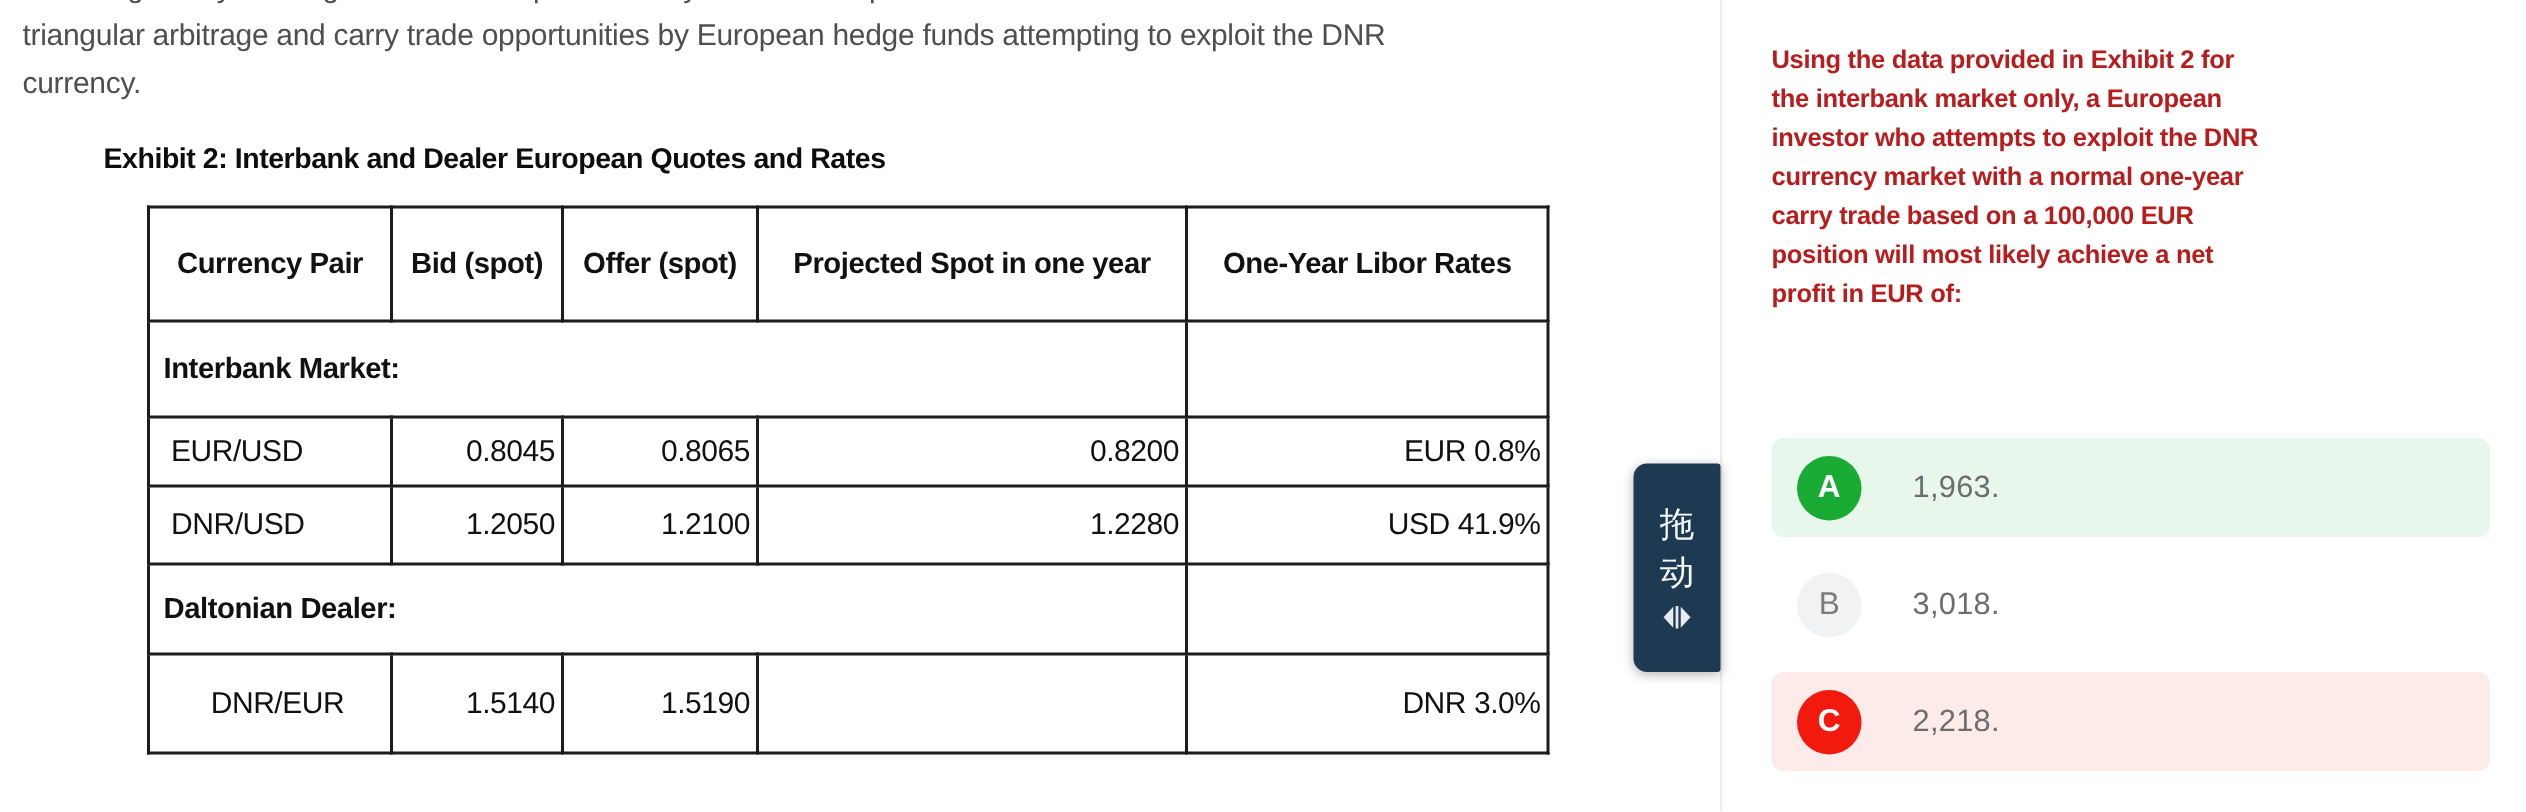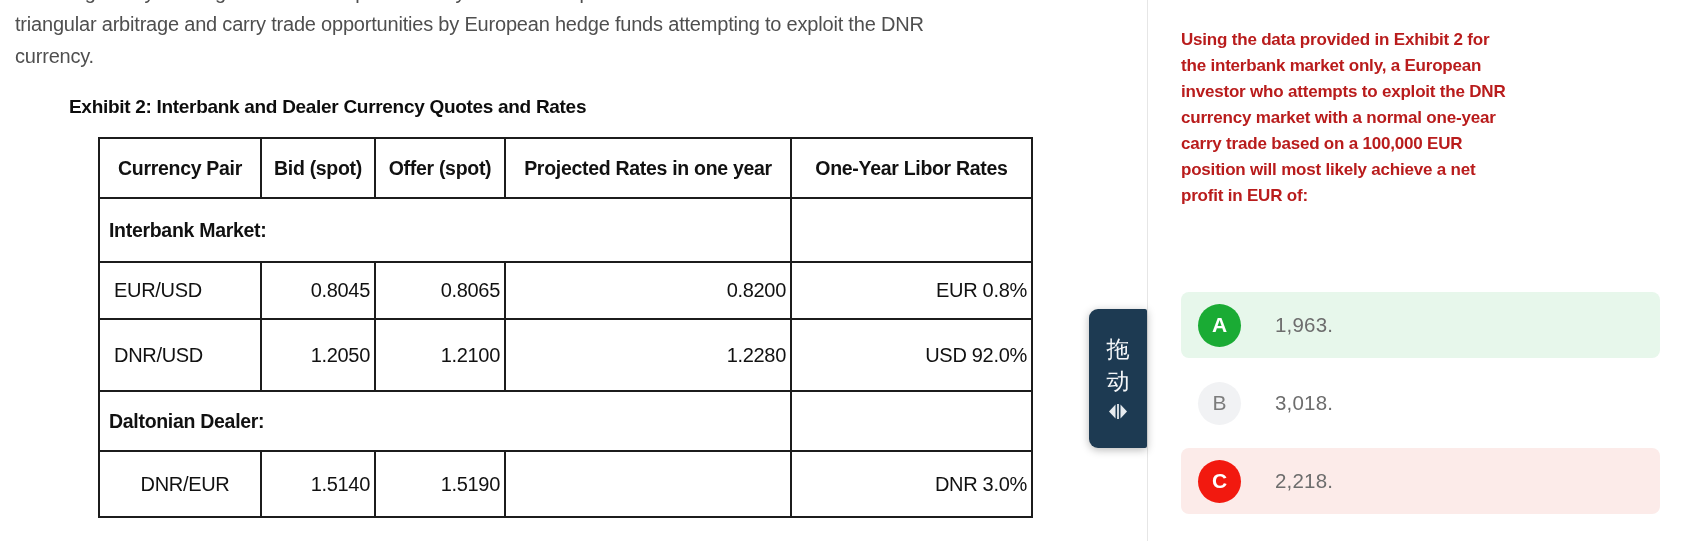--- a/index.html
+++ b/index.html
@@ -81,7 +81,7 @@
 triangular arbitrage and carry trade opportunities by European hedge funds attempting to exploit the DNR
 currency.</div>
 
-  <div class="exhibit-title">Exhibit 2: Interbank and Dealer Currency Quotes and Rates</div>
+  <div class="exhibit-title">Exhibit 2: Interbank and Dealer European Quotes and Rates</div>
 
   <table class="exhibit-table">
     <colgroup>

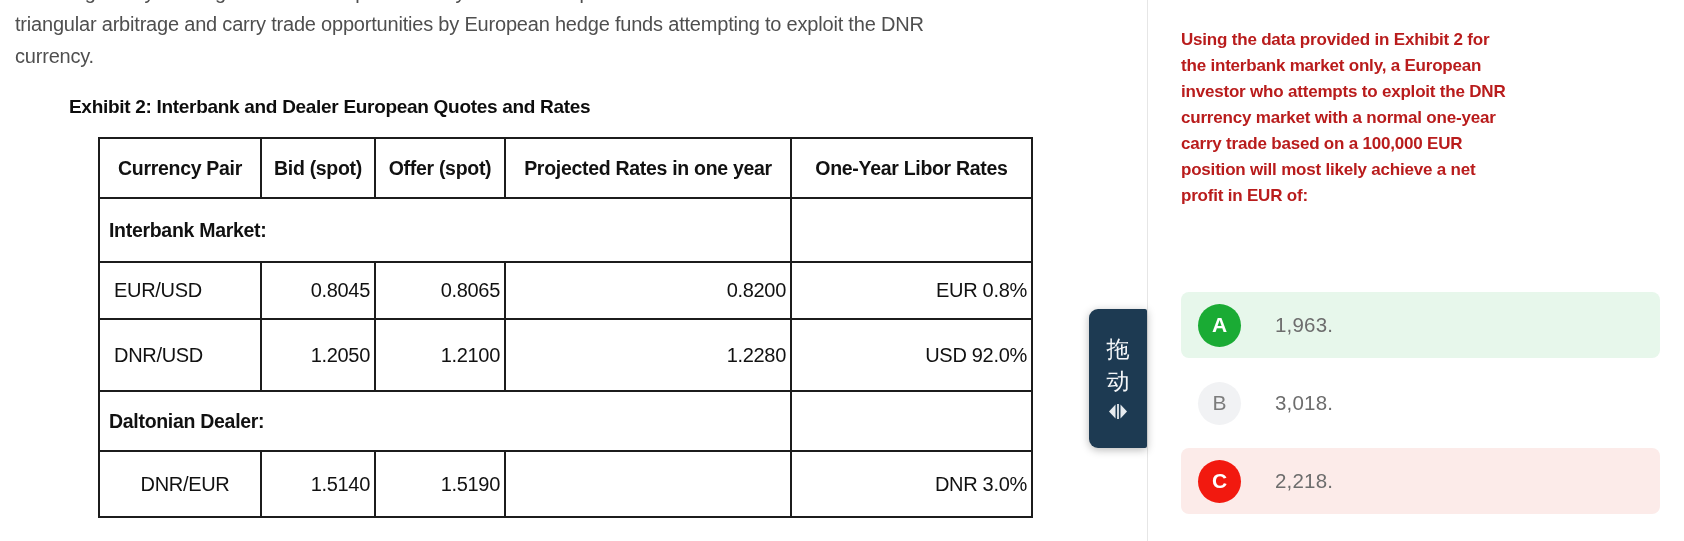--- a/index.html
+++ b/index.html
@@ -33,7 +33,7 @@
   .exhibit-table td.pair { text-align:left; padding-left:14px; }
   .exhibit-table td.pair-center { text-align:center; }
   .exhibit-table td.num { text-align:right; }
-  tr.h-header{height:60px} tr.h-sec1{height:64px} tr.h-d1{height:57px}
+  tr.h-header{height:76px} tr.h-sec1{height:64px} tr.h-d1{height:57px}
   tr.h-d2{height:72px} tr.h-sec2{height:60px} tr.h-d3{height:66px}
 
   

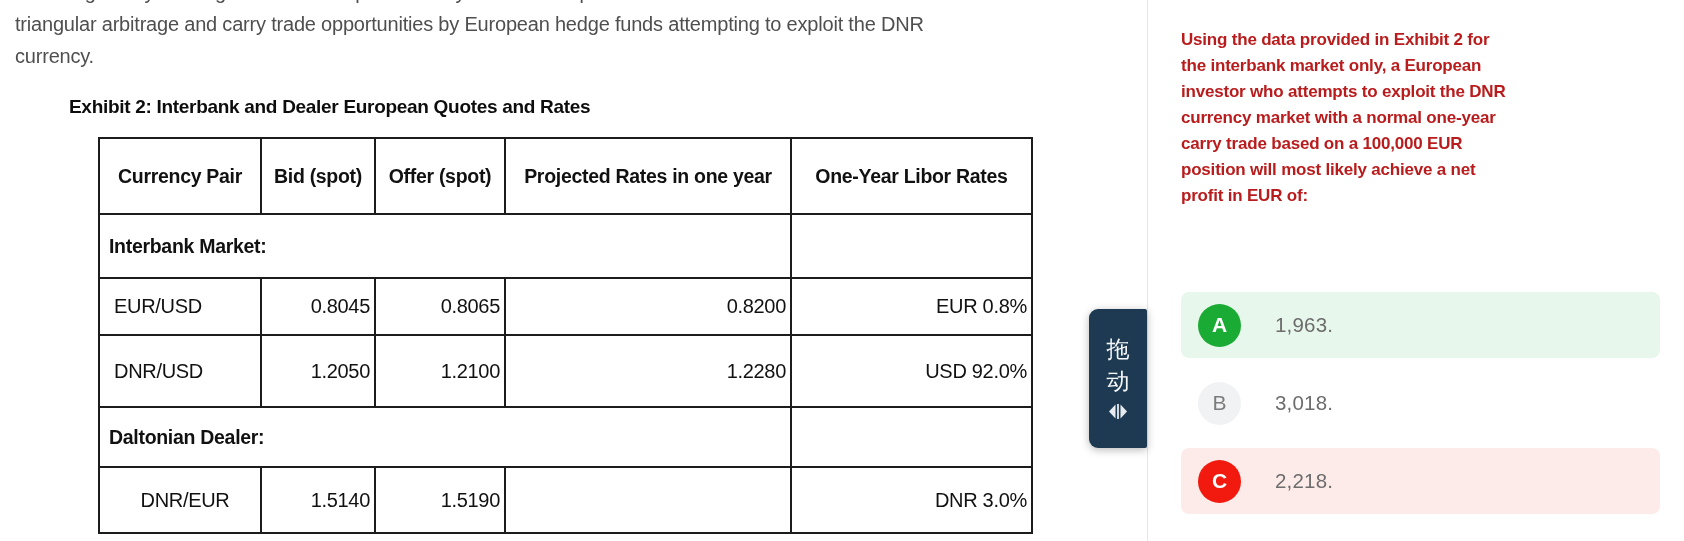--- a/index.html
+++ b/index.html
@@ -96,7 +96,7 @@
         <td class="hdr">Currency Pair</td>
         <td class="hdr">Bid (spot)</td>
         <td class="hdr">Offer (spot)</td>
-        <td class="hdr">Projected Rates in one year</td>
+        <td class="hdr">Projected Spot in one year</td>
         <td class="hdr">One-Year Libor Rates</td>
       </tr>
       <tr class="h-sec1">

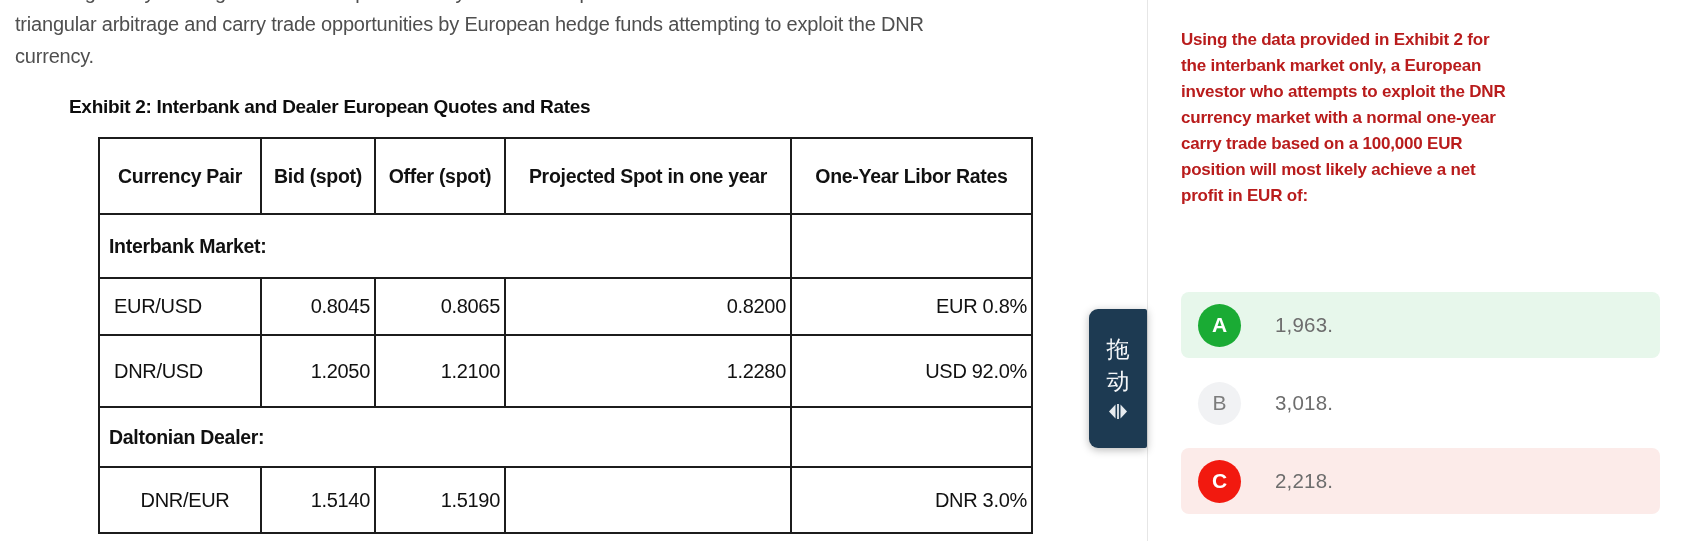--- a/index.html
+++ b/index.html
@@ -33,7 +33,7 @@
   .exhibit-table td.pair { text-align:left; padding-left:14px; }
   .exhibit-table td.pair-center { text-align:center; }
   .exhibit-table td.num { text-align:right; }
-  tr.h-header{height:76px} tr.h-sec1{height:64px} tr.h-d1{height:57px}
+  tr.h-header{height:76px} tr.h-sec1{height:64px} tr.h-d1{height:46px}
   tr.h-d2{height:72px} tr.h-sec2{height:60px} tr.h-d3{height:66px}
 
   

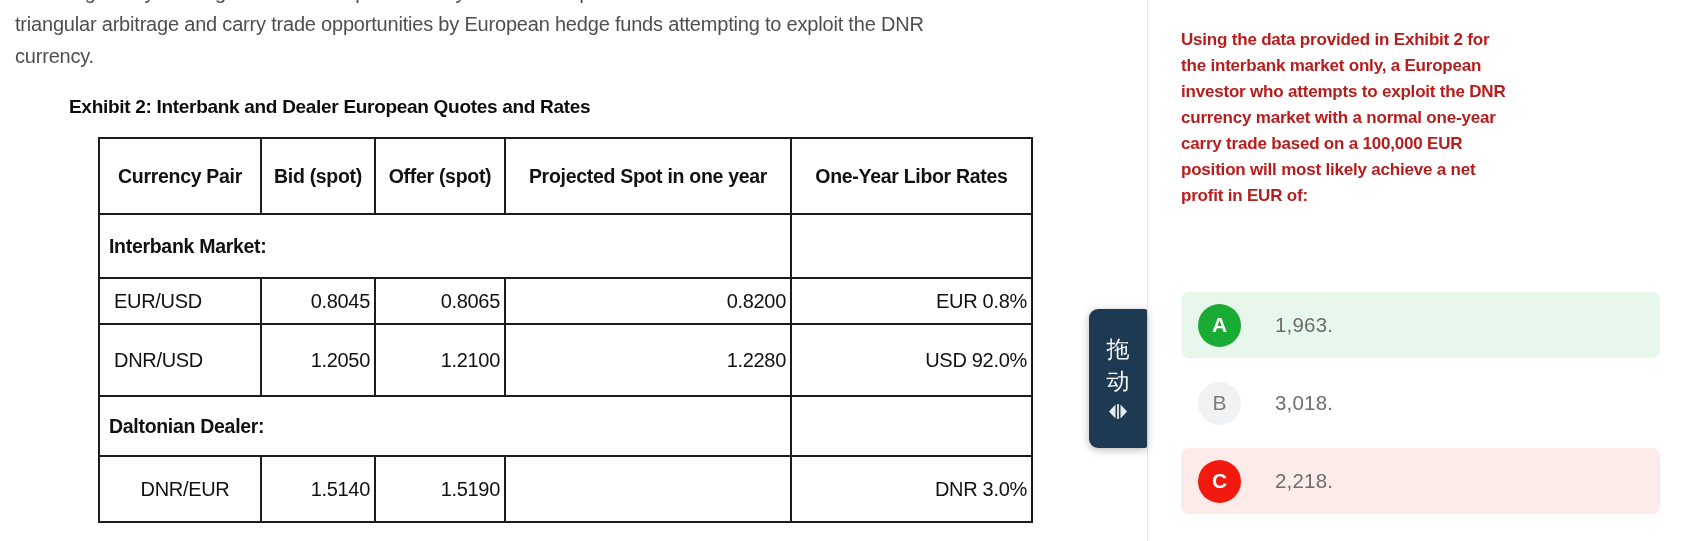--- a/index.html
+++ b/index.html
@@ -34,7 +34,7 @@
   .exhibit-table td.pair-center { text-align:center; }
   .exhibit-table td.num { text-align:right; }
   tr.h-header{height:76px} tr.h-sec1{height:64px} tr.h-d1{height:46px}
-  tr.h-d2{height:72px} tr.h-sec2{height:60px} tr.h-d3{height:66px}
+  tr.h-d2{height:52px} tr.h-sec2{height:60px} tr.h-d3{height:66px}
 
   
   .panel-divider { position:absolute; left:1147px; top:0; width:1px; height:541px; background:#e6e6e6; }

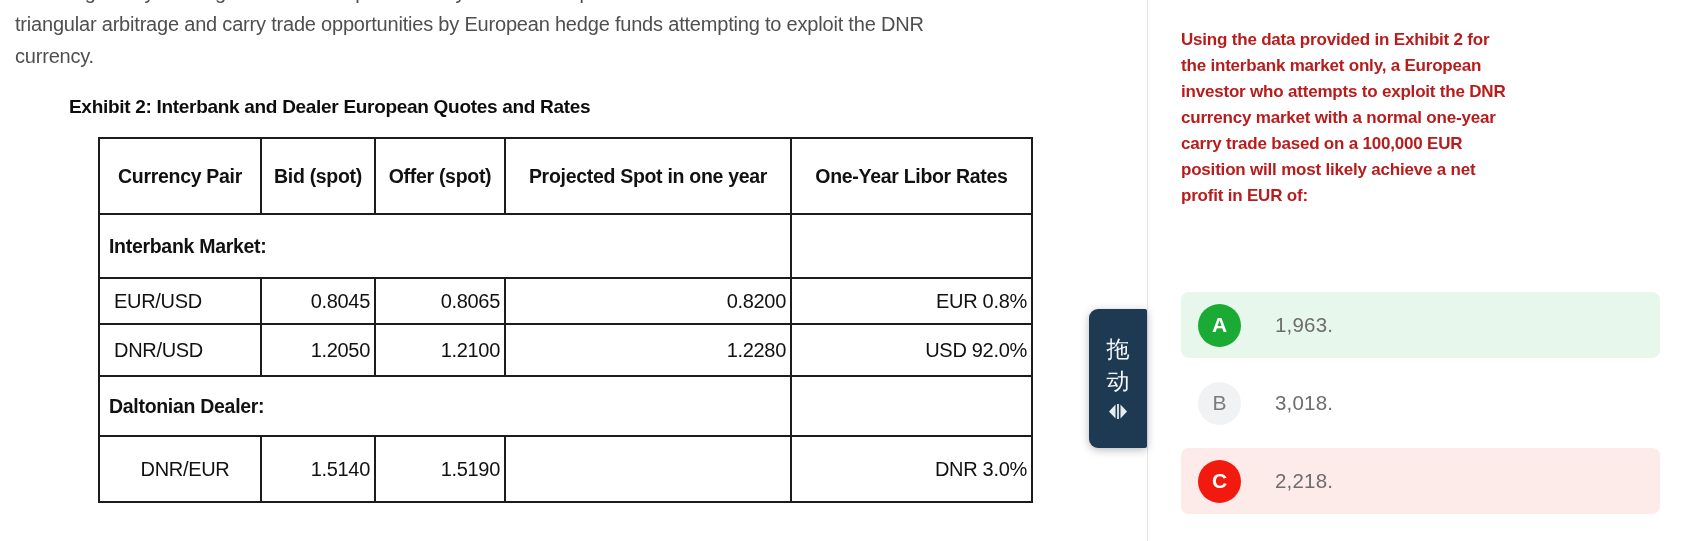--- a/index.html
+++ b/index.html
@@ -115,7 +115,7 @@
         <td class="num">1.2050</td>
         <td class="num">1.2100</td>
         <td class="num">1.2280</td>
-        <td class="num">USD 92.0%</td>
+        <td class="num">USD 41.9%</td>
       </tr>
       <tr class="h-sec2">
         <td class="sec" colspan="4">Daltonian Dealer:</td>

